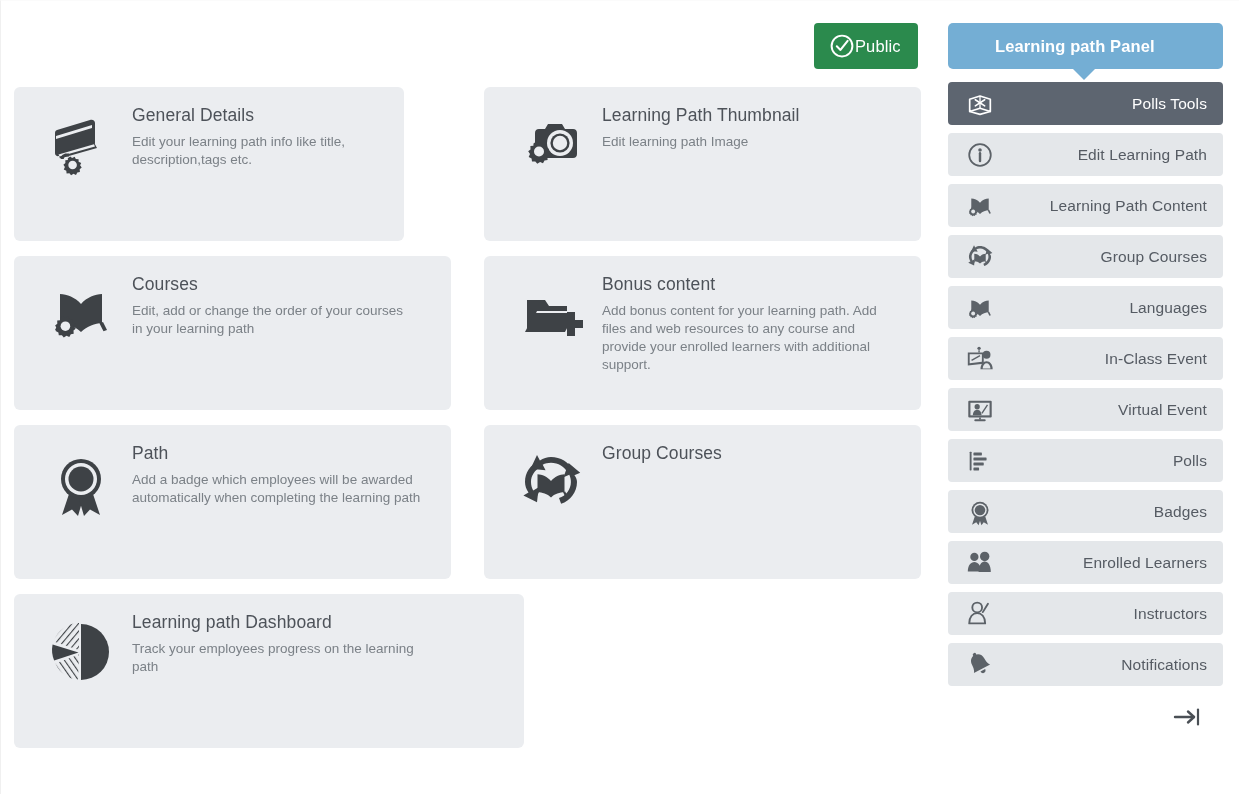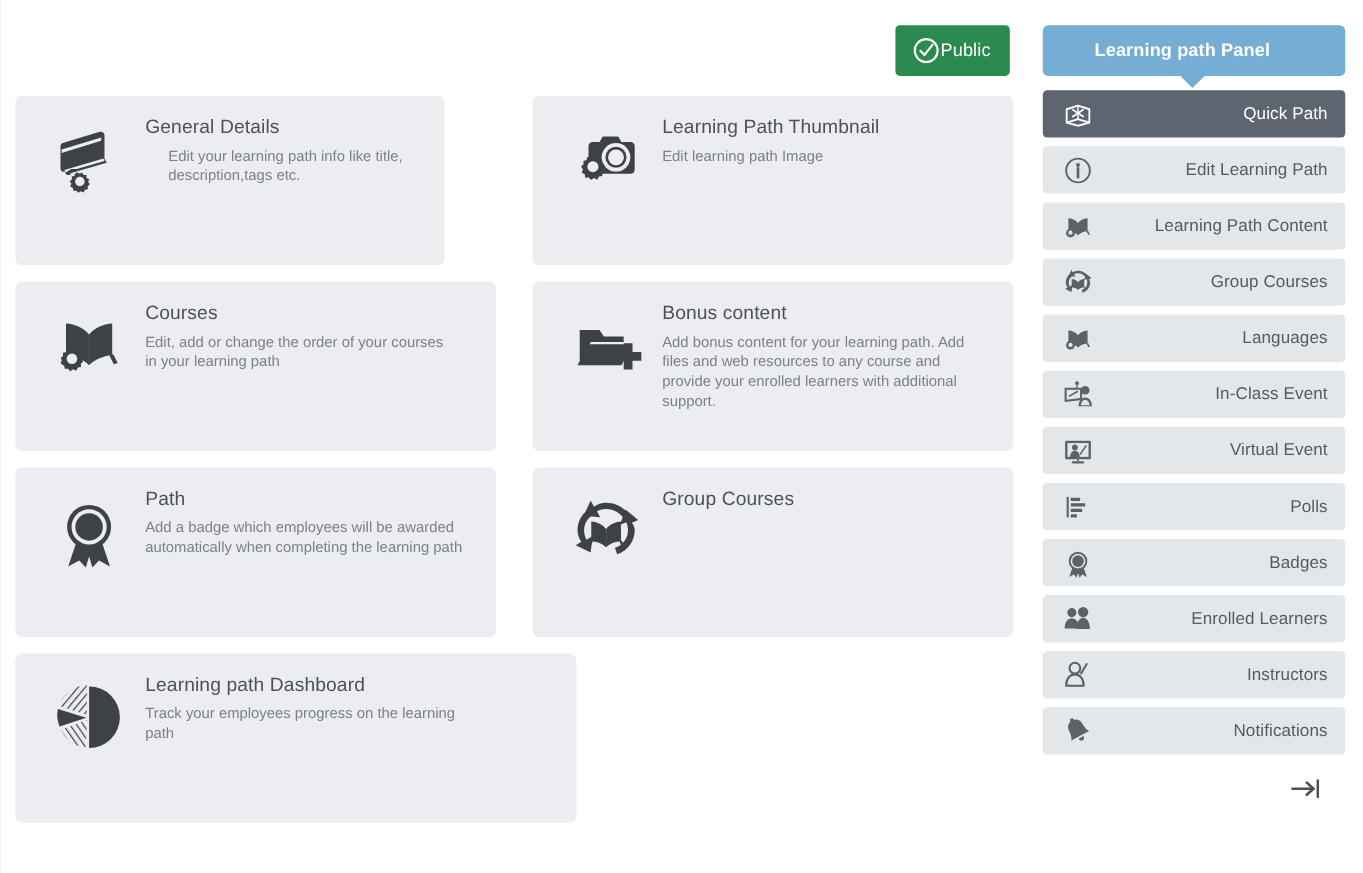--- a/index.html
+++ b/index.html
@@ -259,7 +259,7 @@
             <path d="M5 24 L16 27 L27 24" fill="none" stroke="#ffffff" stroke-width="1.8" stroke-linejoin="round"></path>
           </svg>
         </span>
-        <span class="p-lbl">Quick Path</span>
+        <span class="p-lbl">Polls Tools</span>
       </div>
 
       <div class="panel-item">

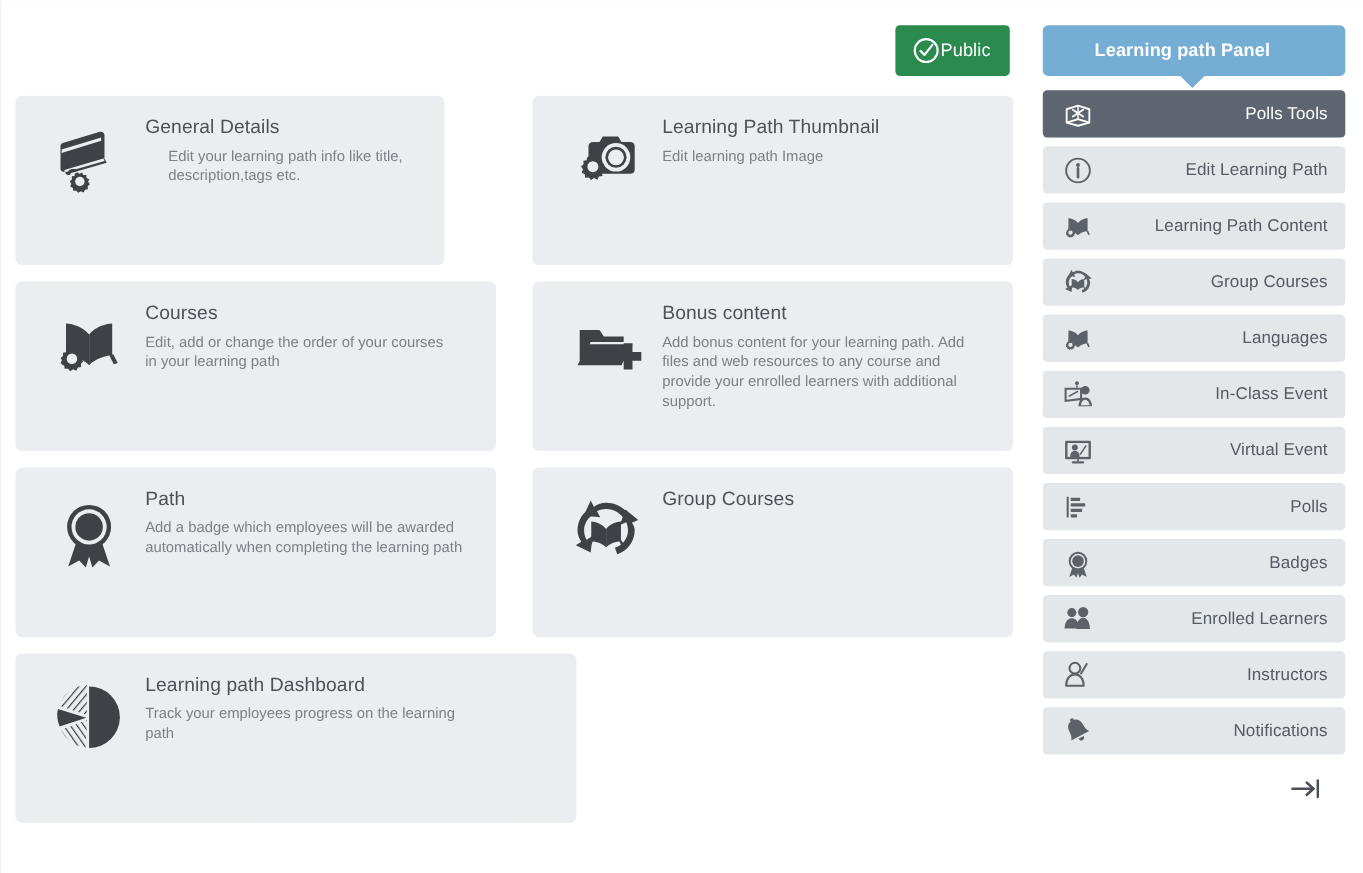--- a/index.html
+++ b/index.html
@@ -128,7 +128,7 @@
       </span>
       <div class="c-body">
         <p class="c-title">General Details</p>
-        <p class="c-desc" style="max-width:290px;margin-left:21px;">Edit your learning path info like title, description,tags etc.</p>
+        <p class="c-desc" style="max-width:290px;">Edit your learning path info like title, description,tags etc.</p>
       </div>
     </div>
 

